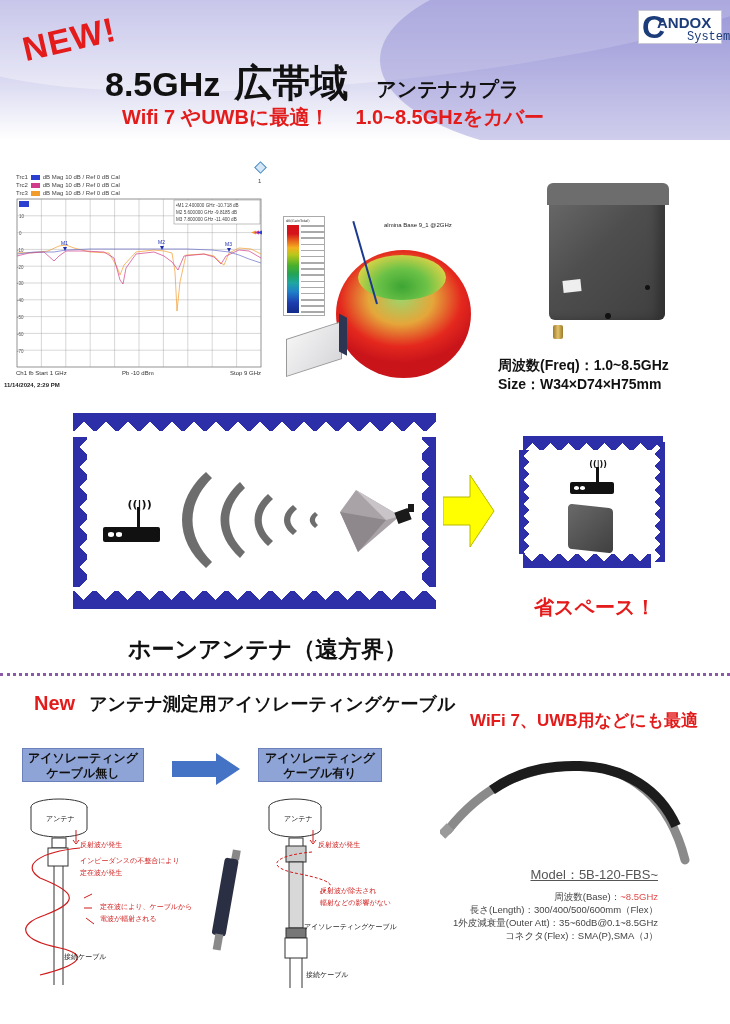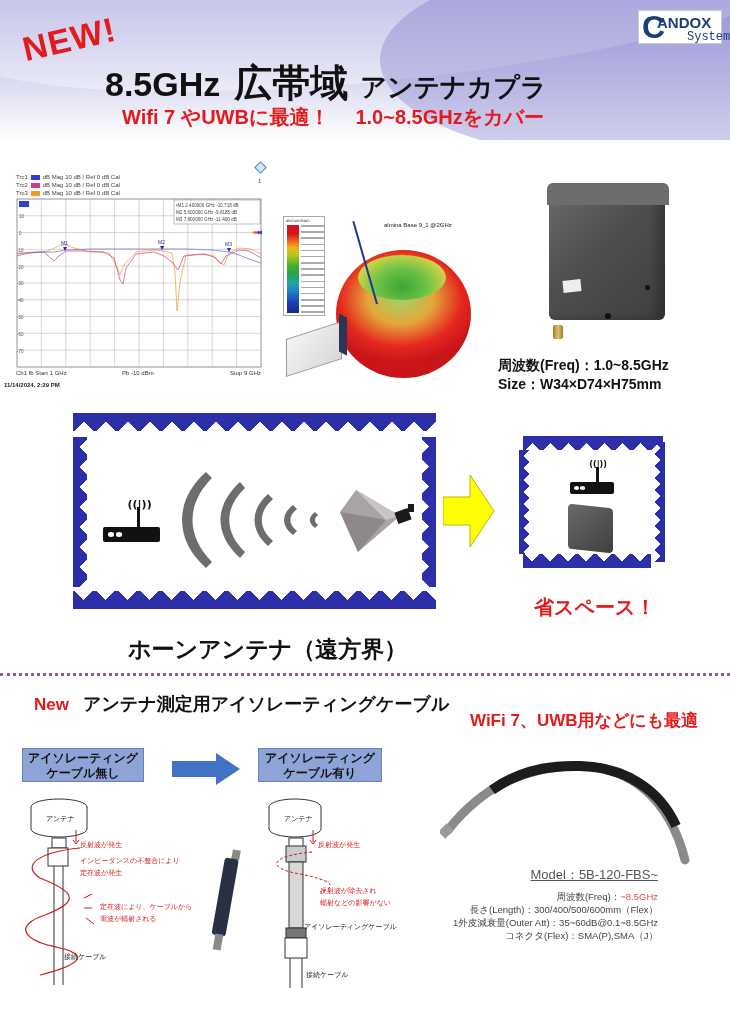--- a/index.html
+++ b/index.html
@@ -22,7 +22,7 @@
   .main-title { position: absolute; left: 105px; top: 58px; white-space: nowrap; font-family: "Liberation Sans", sans-serif; font-weight: bold; color: #111; }
   .main-title .t1 { font-size: 34px; }
   .main-title .t2 { font-size: 38px; margin-left: 14px; }
-  .main-title .t3 { font-size: 26px; margin-left: 12px; }
+  .main-title .t3 { font-size: 20px; margin-left: 28px; }
   .subtitle { position: absolute; left: 122px; top: 104px; white-space: nowrap; font-family: "Liberation Sans", sans-serif; font-weight: bold; font-size: 20px; color: #e31b1b; }
   .subtitle .gap { display: inline-block; width: 26px; }
 

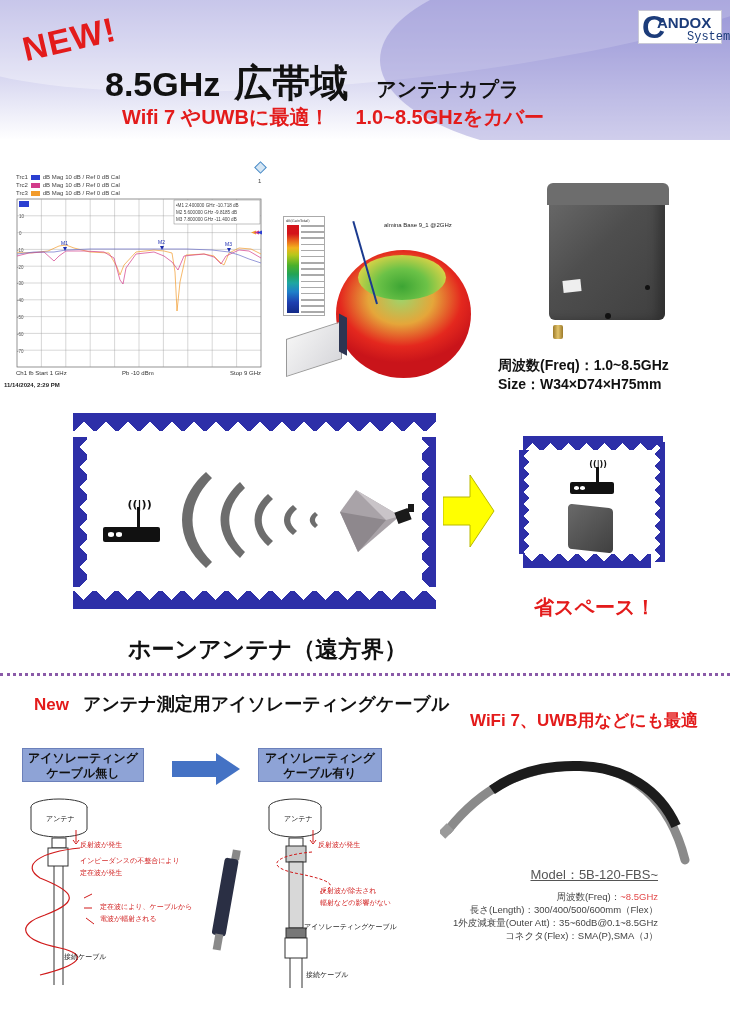--- a/index.html
+++ b/index.html
@@ -115,7 +115,7 @@
 
   
   .sec2-title { position: absolute; left: 34px; top: 692px; white-space: nowrap; font-family: "Liberation Sans", sans-serif; font-weight: bold; }
-  .sec2-title .new { color: #e31b1b; font-size: 17px; margin-right: 14px; }
+  .sec2-title .new { color: #e31b1b; font-size: 20px; margin-right: 14px; }
   .sec2-title .txt { color: #111; font-size: 18px; }
   .flexi-note { position: absolute; left: 470px; top: 710px; font-family: "Liberation Sans", sans-serif; font-weight: bold; font-size: 17px; line-height: 22px; color: #e31b1b; white-space: nowrap; }
 

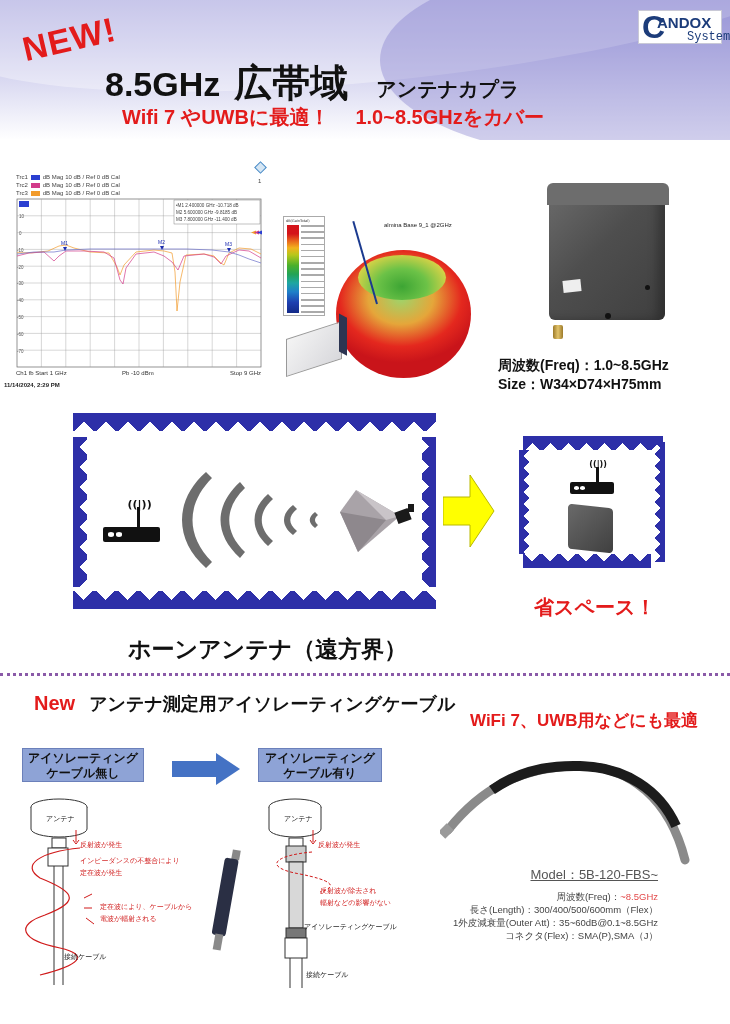--- a/index.html
+++ b/index.html
@@ -410,7 +410,7 @@
 <div class="model">
   <div class="m">Model：5B-120-FBS~</div>
   <div class="rows">
-    <div><span>周波数(Freq)：</span><span class="red">~8.5GHz</span></div>
+    <div><span>周波数(Base)：</span><span class="red">~8.5GHz</span></div>
     <div>長さ(Length)：300/400/500/600mm（Flex）</div>
     <div>1外皮減衰量(Outer Att)：35~60dB@0.1~8.5GHz</div>
     <div>コネクタ(Flex)：SMA(P),SMA（J）</div>

